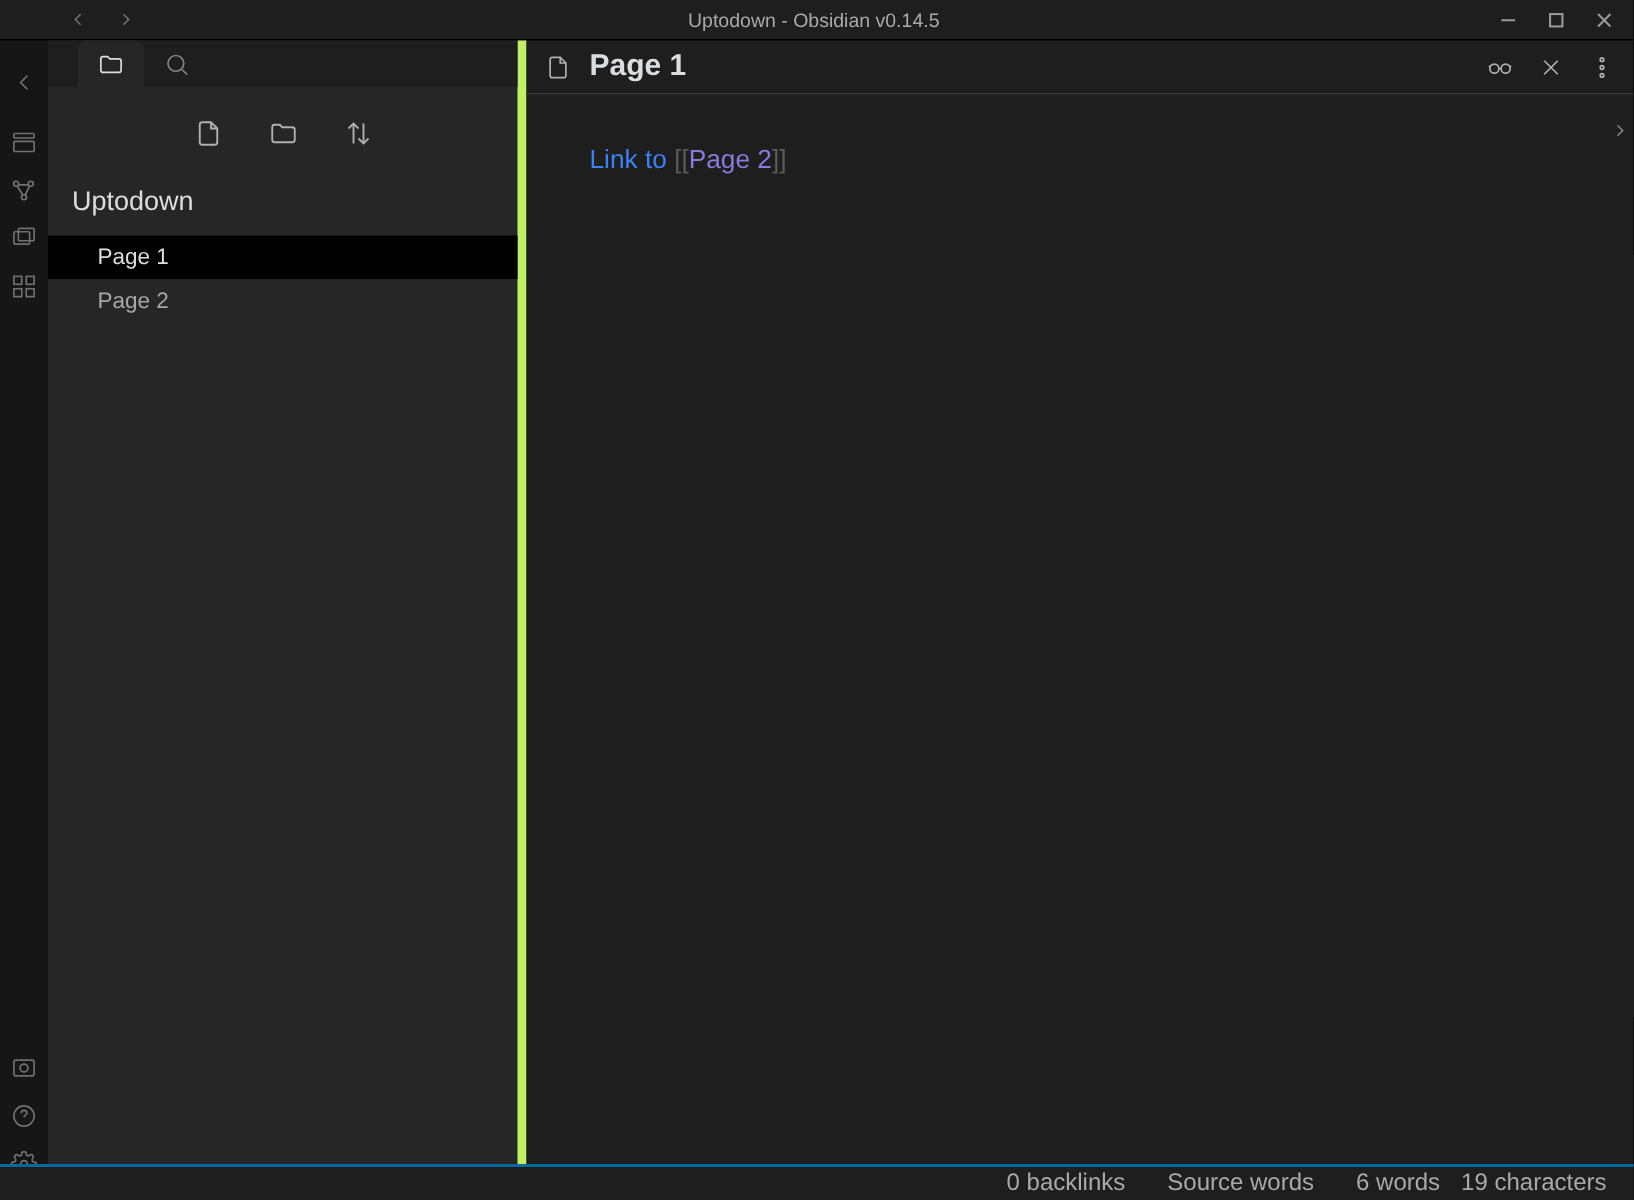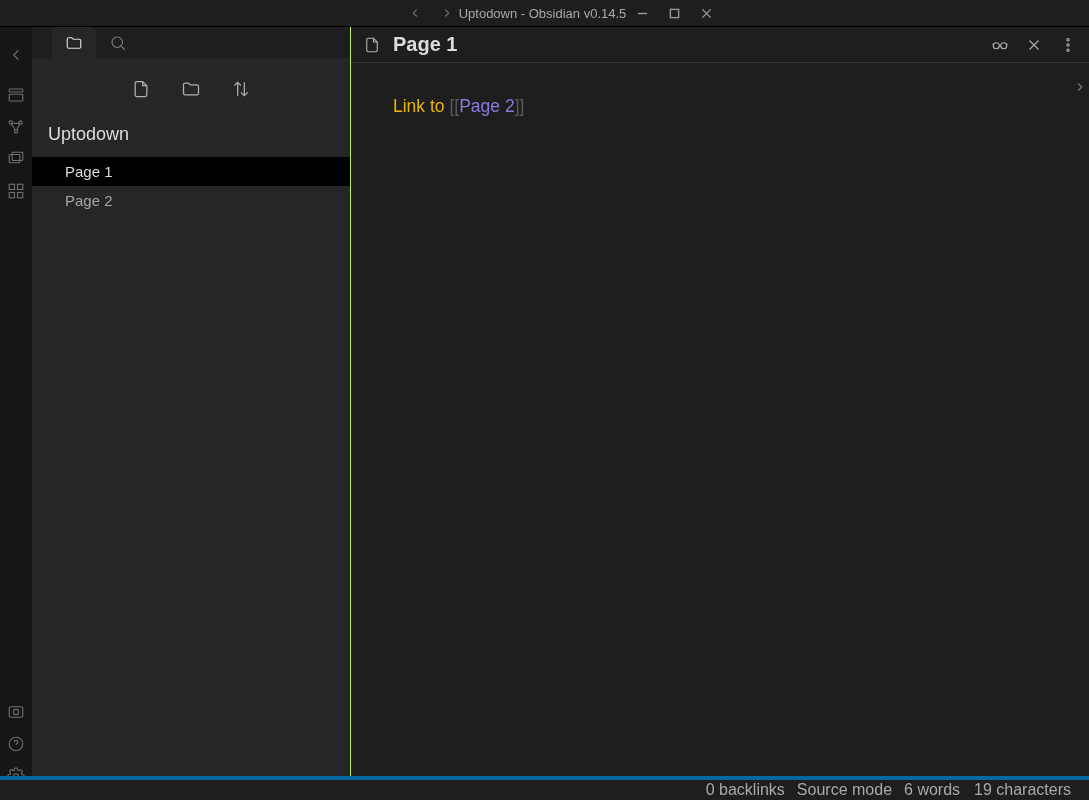--- a/index.html
+++ b/index.html
@@ -6,7 +6,7 @@
     html, body { width: 1089px; height: 800px; background: #000; font-family: -apple-system, BlinkMacSystemFont, "Segoe UI", sans-serif; overflow: hidden; color: #dcddde; }
     
     
-    .titlebar { height: 27px; background: #1e1e1e; display: flex; align-items: center; justify-content: center; border-bottom: 1px solid #000; }
+    .titlebar { height: 27px; background: #1e1e1e; display: flex; align-items: center; justify-content: space-between; border-bottom: 1px solid #000; }
     .titlebar-left { display: flex; gap: 8px; padding-left: 40px; }
     .titlebar-nav { display: flex; align-items: center; justify-content: center; width: 24px; height: 24px; cursor: pointer; }
     .titlebar-nav svg { width: 14px; height: 14px; stroke: #6d6d6d; stroke-width: 2; fill: none; }

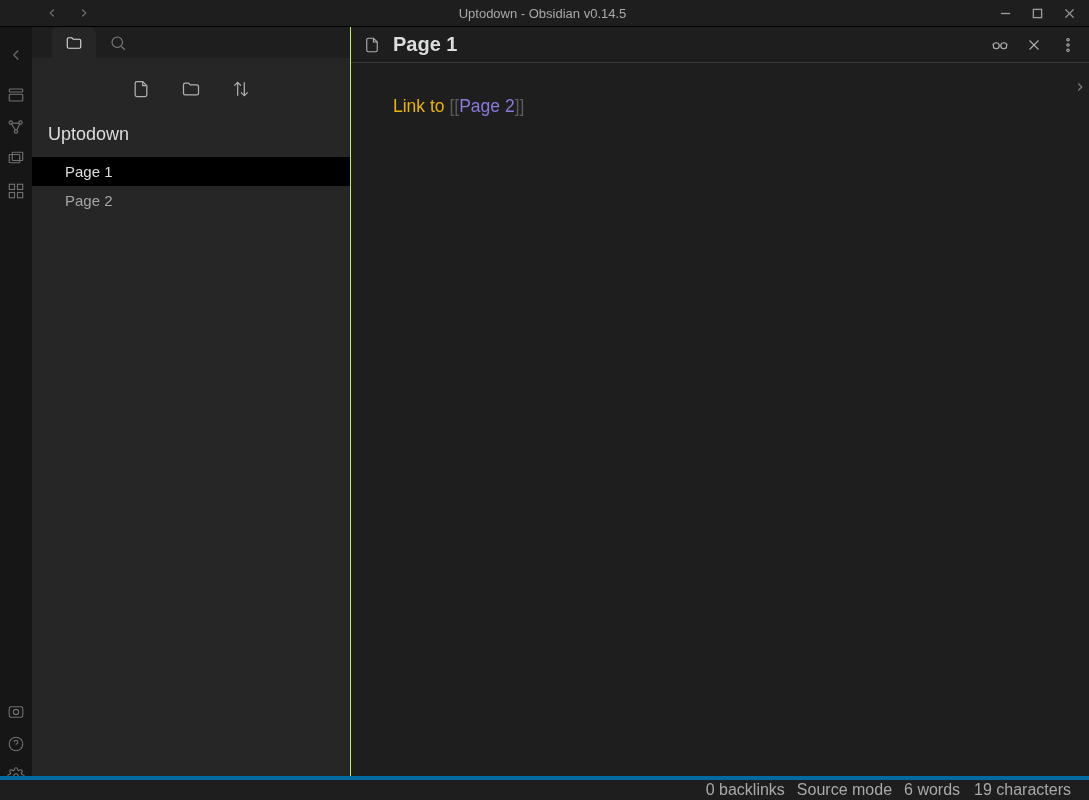--- a/index.html
+++ b/index.html
@@ -51,7 +51,7 @@
     .editor-header-btn { width: 26px; height: 26px; display: flex; align-items: center; justify-content: center; cursor: pointer; }
     .editor-header-btn svg { width: 18px; height: 18px; stroke: #b0b0b0; stroke-width: 1.5; fill: none; }
     .editor-body { padding: 30px 42px; font-size: 17.5px; line-height: 1.5; }
-    .editor-body .text { color: #eab308; }
+    .editor-body .text { color: #3b82f6; }
     .editor-body .bracket { color: #5a5a5a; }
     .editor-body .link { color: #8b79db; }
     

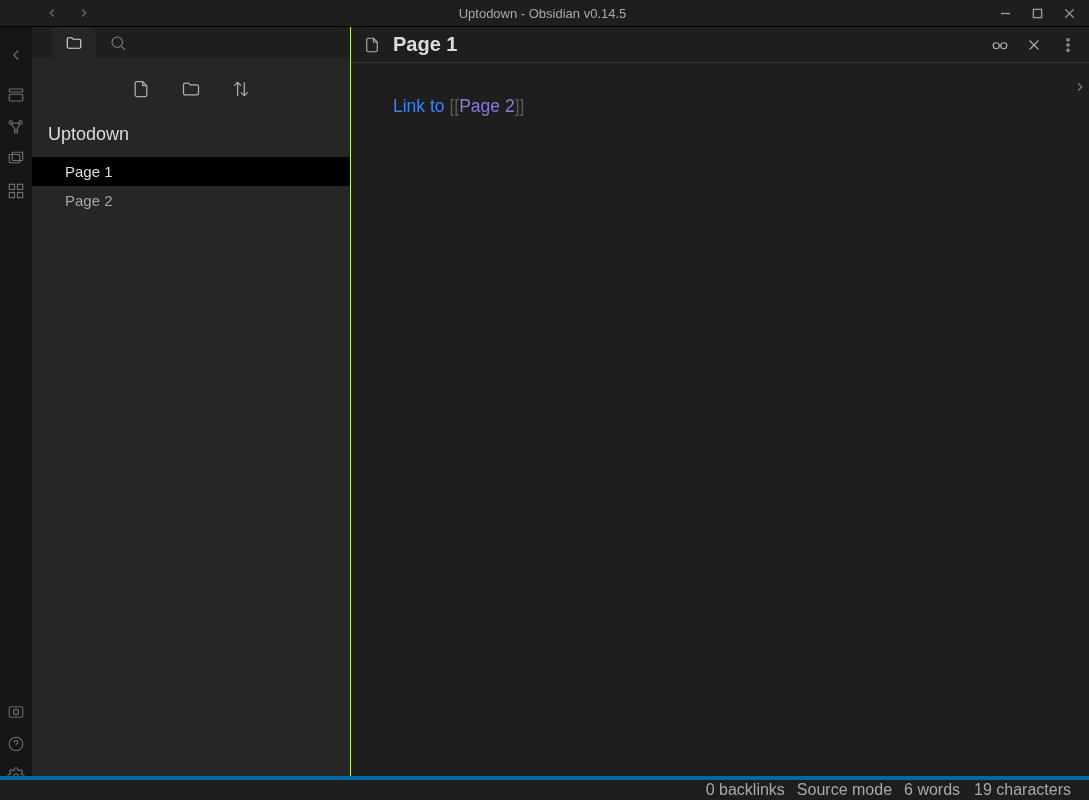--- a/index.html
+++ b/index.html
@@ -27,7 +27,7 @@
     .ribbon .collapse { height: 48px; margin-top: 0px; }
     
     
-    .sidebar { width: 319px; background: #262626; display: flex; flex-direction: column; border-right: 1px solid #bef264; }
+    .sidebar { width: 319px; background: #262626; display: flex; flex-direction: column; border-right: 6px solid #bef264; }
     .sidebar-tabs { height: 31px; display: flex; align-items: center; padding-left: 20px; background: #1e1e1e; }
     .sidebar-tab { width: 44px; height: 31px; background: #262626; display: flex; align-items: center; justify-content: center; cursor: pointer; border-top-left-radius: 6px; border-top-right-radius: 6px; }
     .sidebar-tab.inactive { background: transparent; }

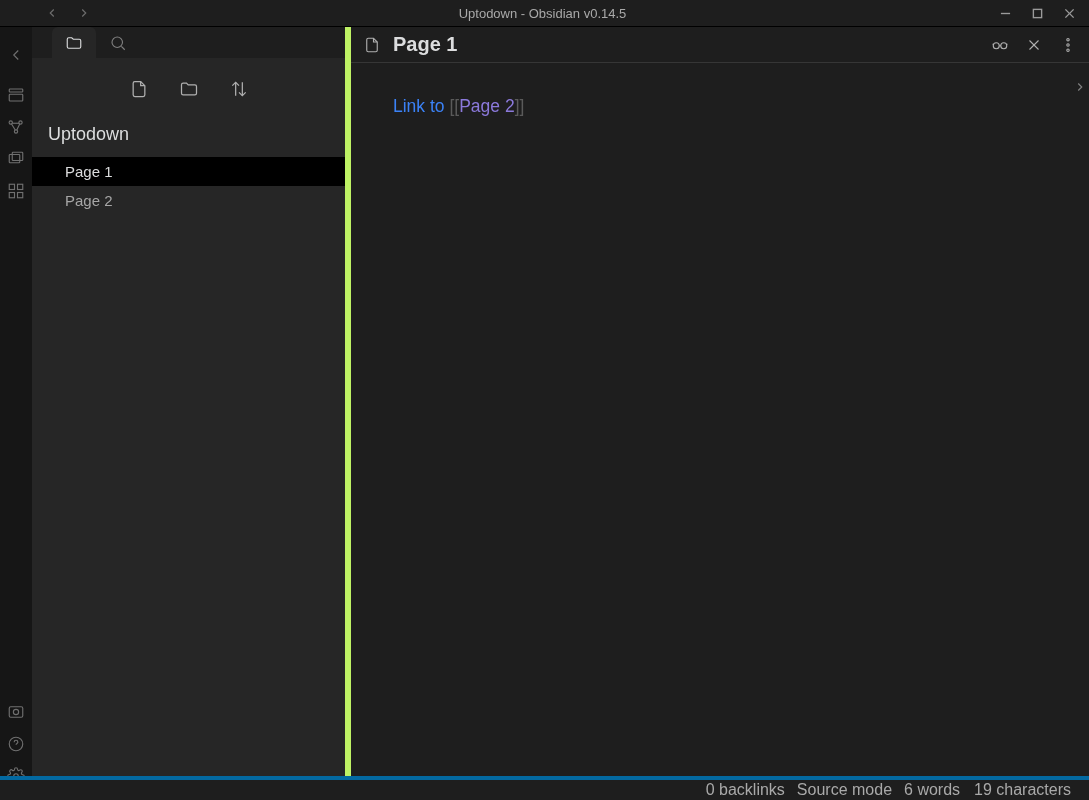--- a/index.html
+++ b/index.html
@@ -60,7 +60,7 @@
     .right-collapse svg { width: 14px; height: 14px; stroke: #808080; stroke-width: 2; fill: none; }
     
     
-    .statusbar { position: absolute; bottom: 0; left: 0; right: 0; height: 24px; background: #1e1e1e; display: flex; align-items: center; justify-content: flex-end; padding: 0 18px; gap: 12px; font-size: 16px; color: #a9a9a9; border-top: 4px solid #0369a1; }
+    .statusbar { position: absolute; bottom: 0; left: 0; right: 0; height: 24px; background: #1e1e1e; display: flex; align-items: center; justify-content: flex-end; padding: 0 18px; gap: 28px; font-size: 16px; color: #a9a9a9; border-top: 2px solid #0369a1; }
     .statusbar .seg { cursor: pointer; }
     .statusbar .counts { display: flex; gap: 14px; }
   </style>

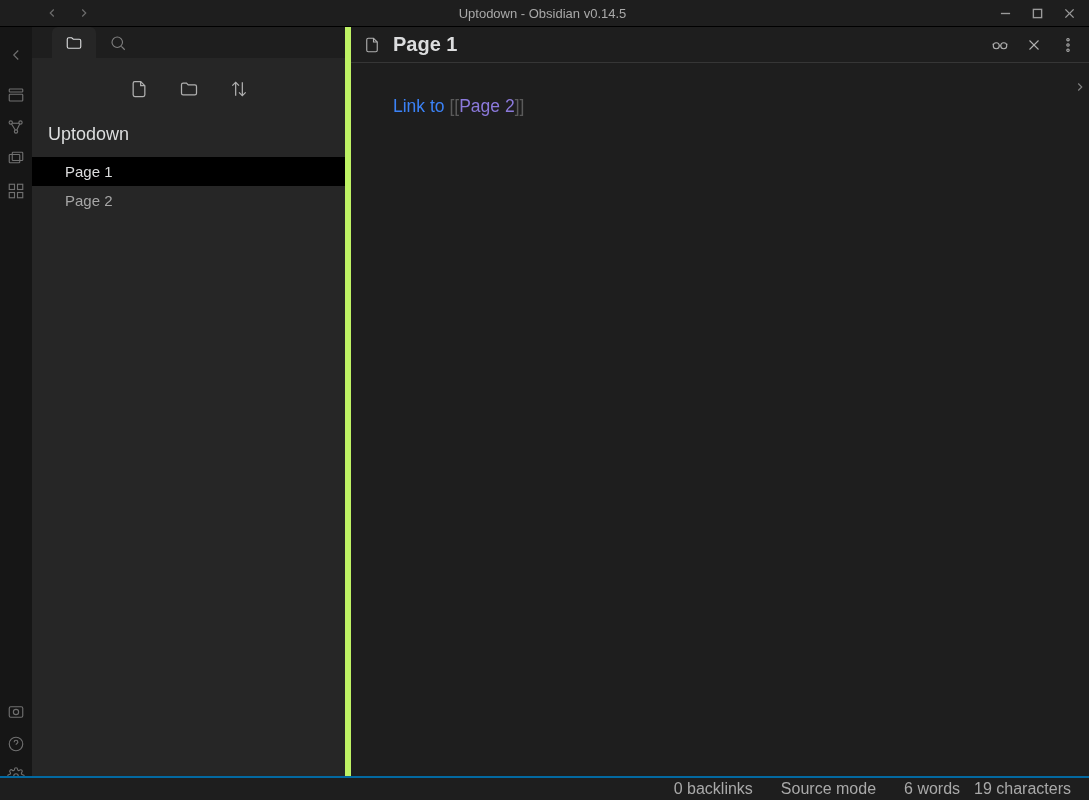--- a/index.html
+++ b/index.html
@@ -253,7 +253,7 @@
 
 <div class="statusbar">
   <div class="seg">0 backlinks</div>
-  <div class="seg">Source mode</div>
+  <div class="seg">Source words</div>
   <div class="counts">
     <div class="seg">6 words</div>
     <div class="seg">19 characters</div>

